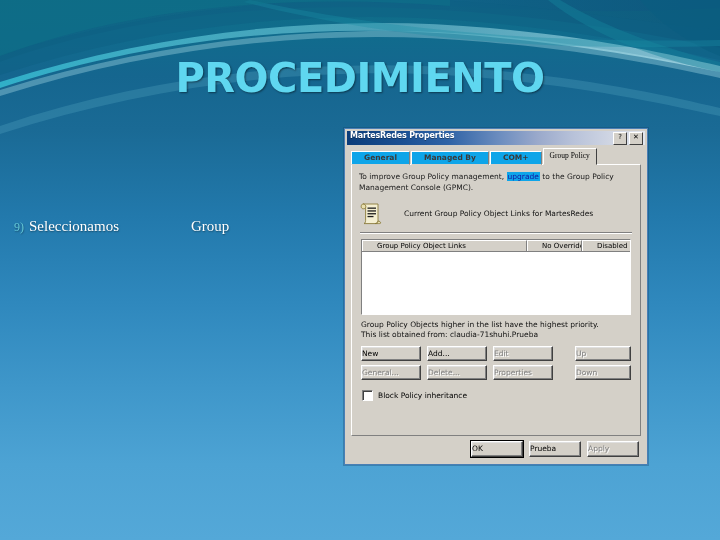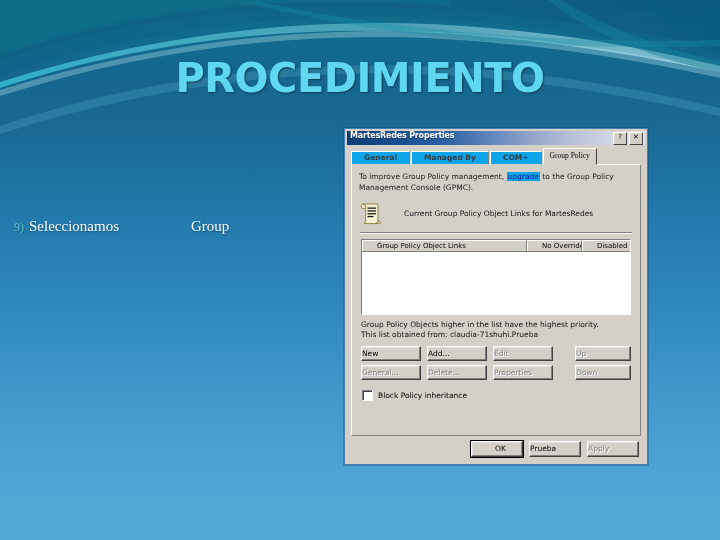--- a/index.html
+++ b/index.html
@@ -322,7 +322,6 @@
   .footer .btn.default {
     border-color: #ffffff #404040 #404040 #ffffff;
     box-shadow: inset -1px -1px 0 #808080, inset 1px 1px 0 #dfdfdf, 0 0 0 1px #000;
-    padding-left: 23px;
   }
 </style>
 </head>

